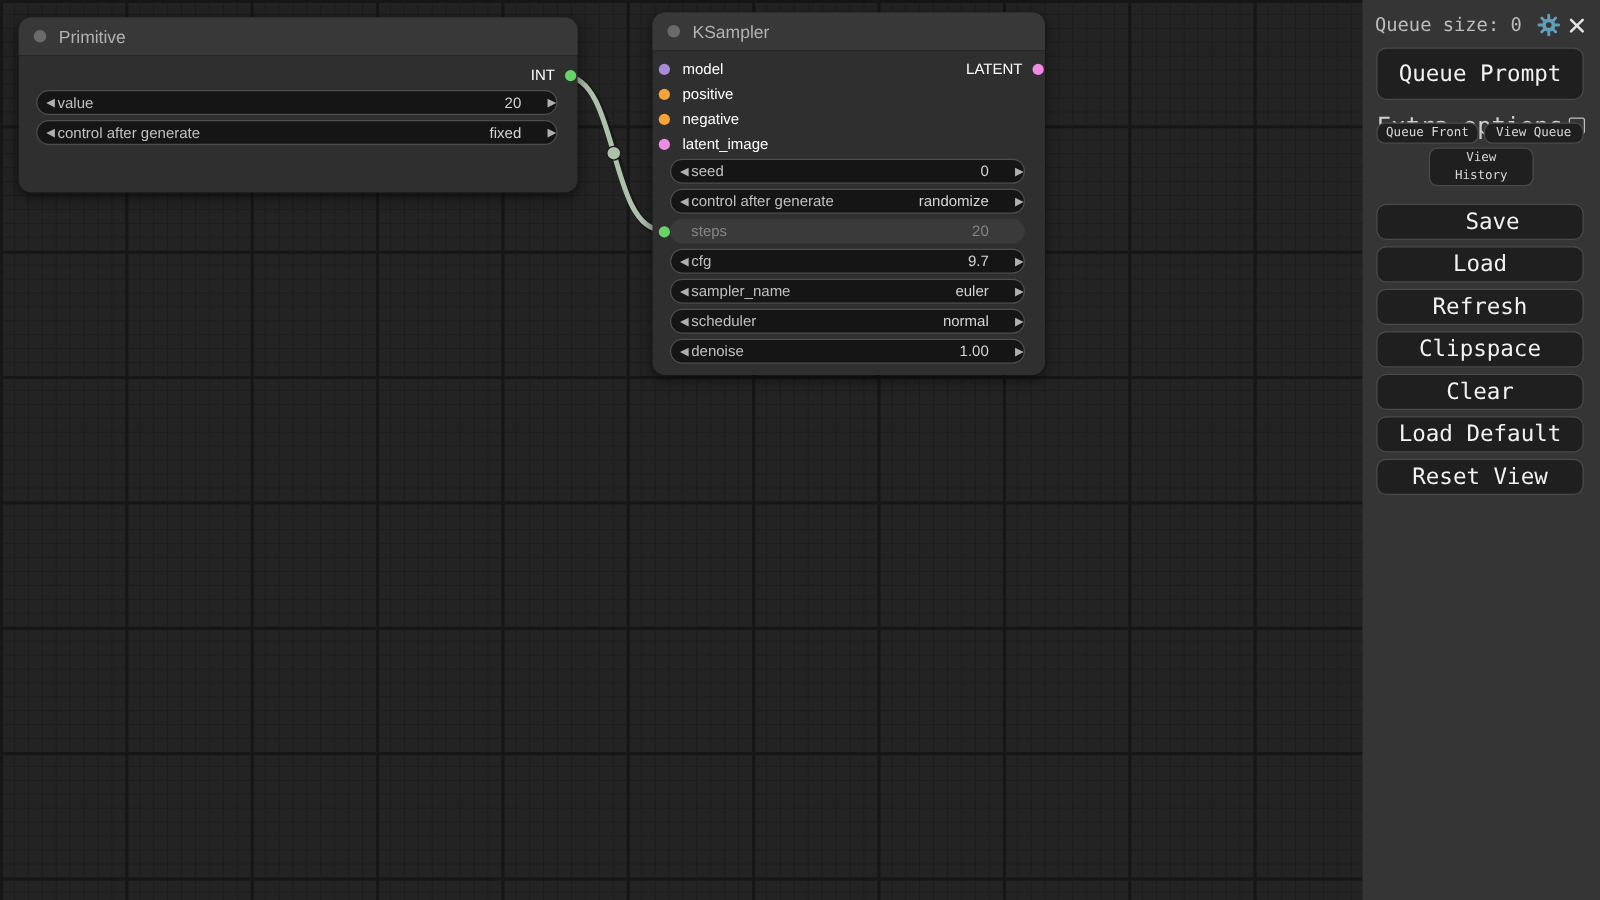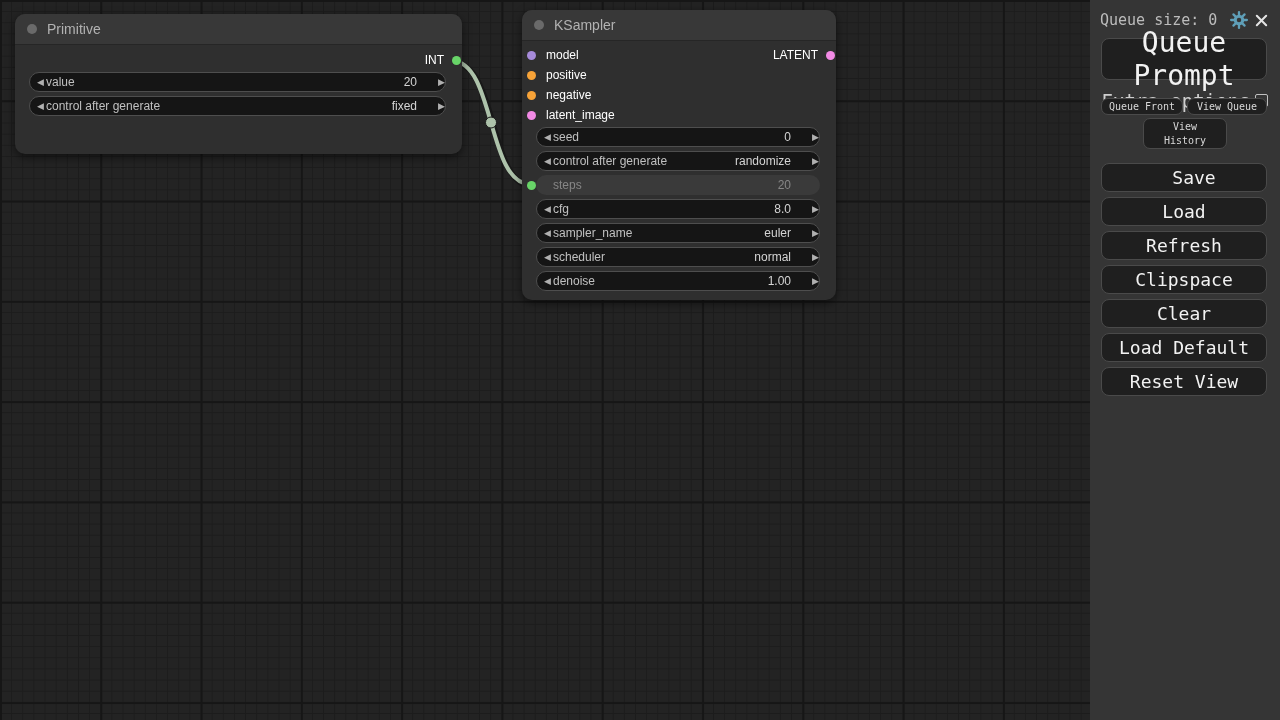--- a/index.html
+++ b/index.html
@@ -69,7 +69,7 @@
     color:#f2f2f2; display:flex; align-items:center; justify-content:center;
     text-align:center; cursor:pointer; font-family:inherit;
   }
-  .btn-queue-prompt { left:11px; top:38px; width:166px; height:42px; font-size:28px; }
+  .btn-queue-prompt { left:11px; top:38px; width:166px; height:42px; font-size:18px; }
   .extra-row { position:absolute; left:0; top:92px; width:190px; height:17px;
     display:flex; align-items:center; justify-content:center; gap:5px; font-size:19px; color:#cfcfcf; }
   .checkbox { width:13px; height:13px; border:1px solid #c0c0c0; border-radius:2px; background:transparent; }

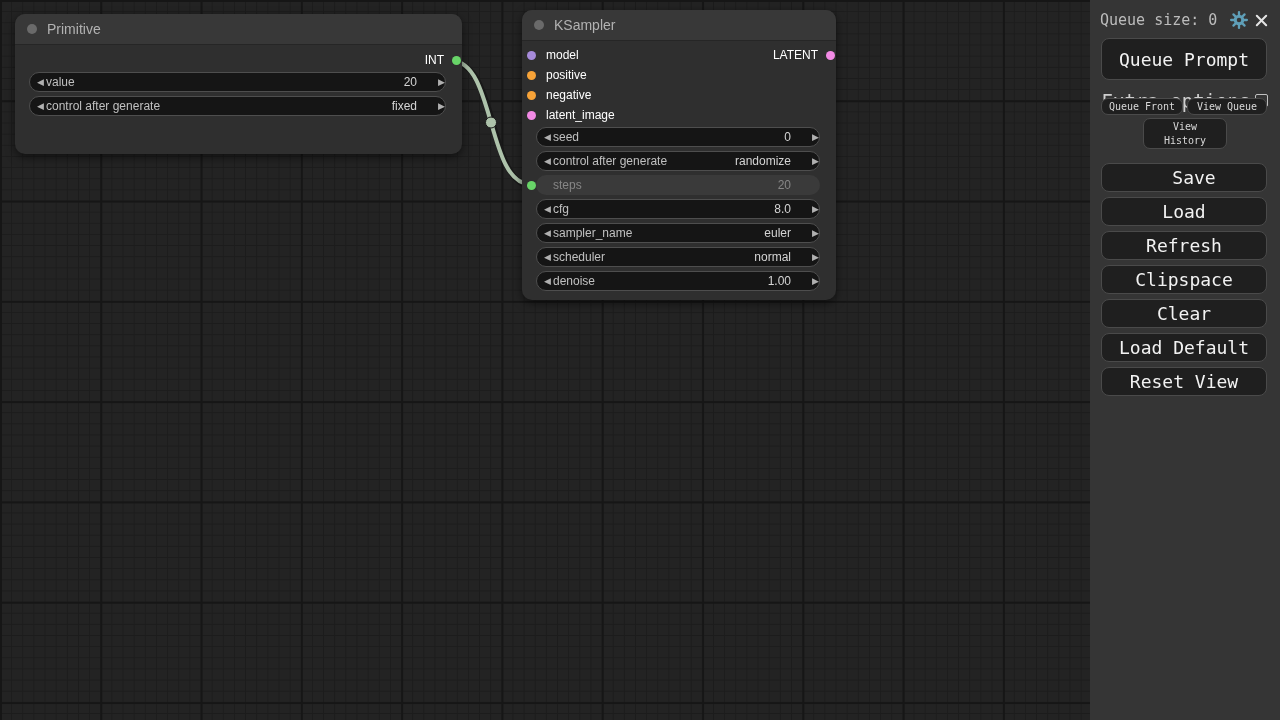--- a/index.html
+++ b/index.html
@@ -165,7 +165,7 @@
     <div class="widget" style="left:14px; top:189px; width:284px;">
       <span class="arr">◀</span>
       <span class="wlabel">cfg</span>
-      <span class="wvalue">8.0</span>
+      <span class="wvalue">9.7</span>
       <span class="arr">▶</span>
     </div>
     <div class="widget" style="left:14px; top:213px; width:284px;">

